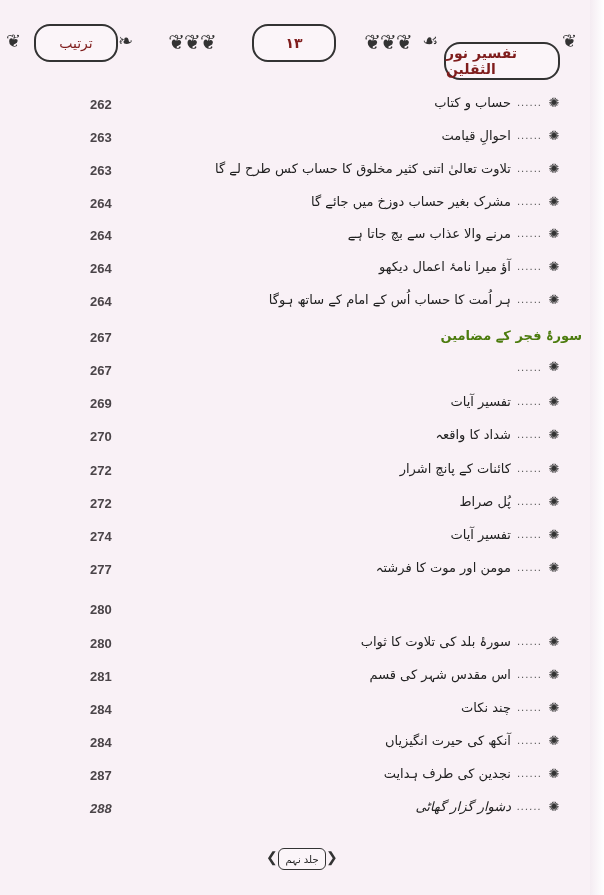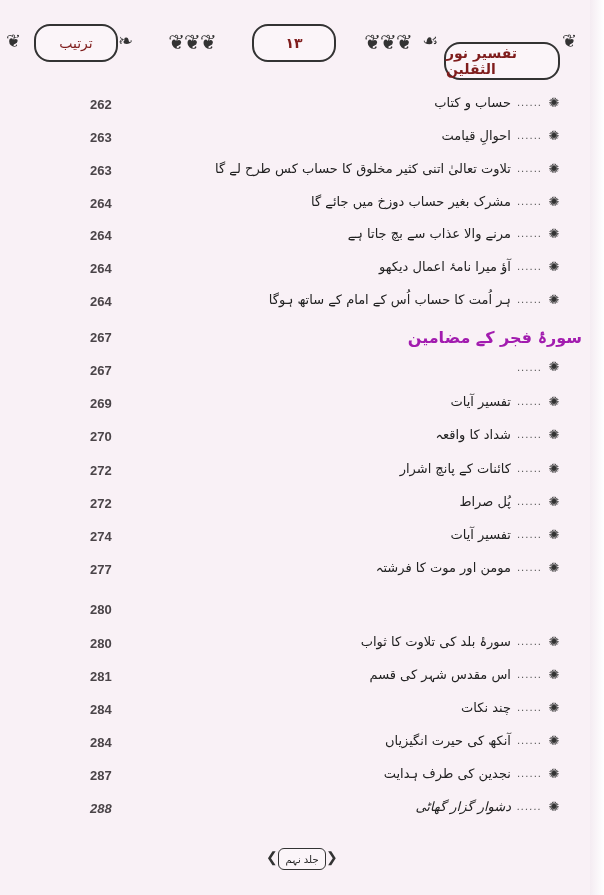--- a/index.html
+++ b/index.html
@@ -59,7 +59,7 @@
     .dots { color: #555; font-size: 10px; letter-spacing: 1px; }
     .section-title {
       position: absolute; right: 18px; direction: rtl;
-      font-size: 16px; font-weight: bold; color: #a21caf; white-space: nowrap;
+      font-size: 13px; font-weight: bold; color: #4d7c0f; white-space: nowrap;
     }
     .footer {
       position: absolute; left: 266px; top: 848px; width: 70px; height: 22px;

